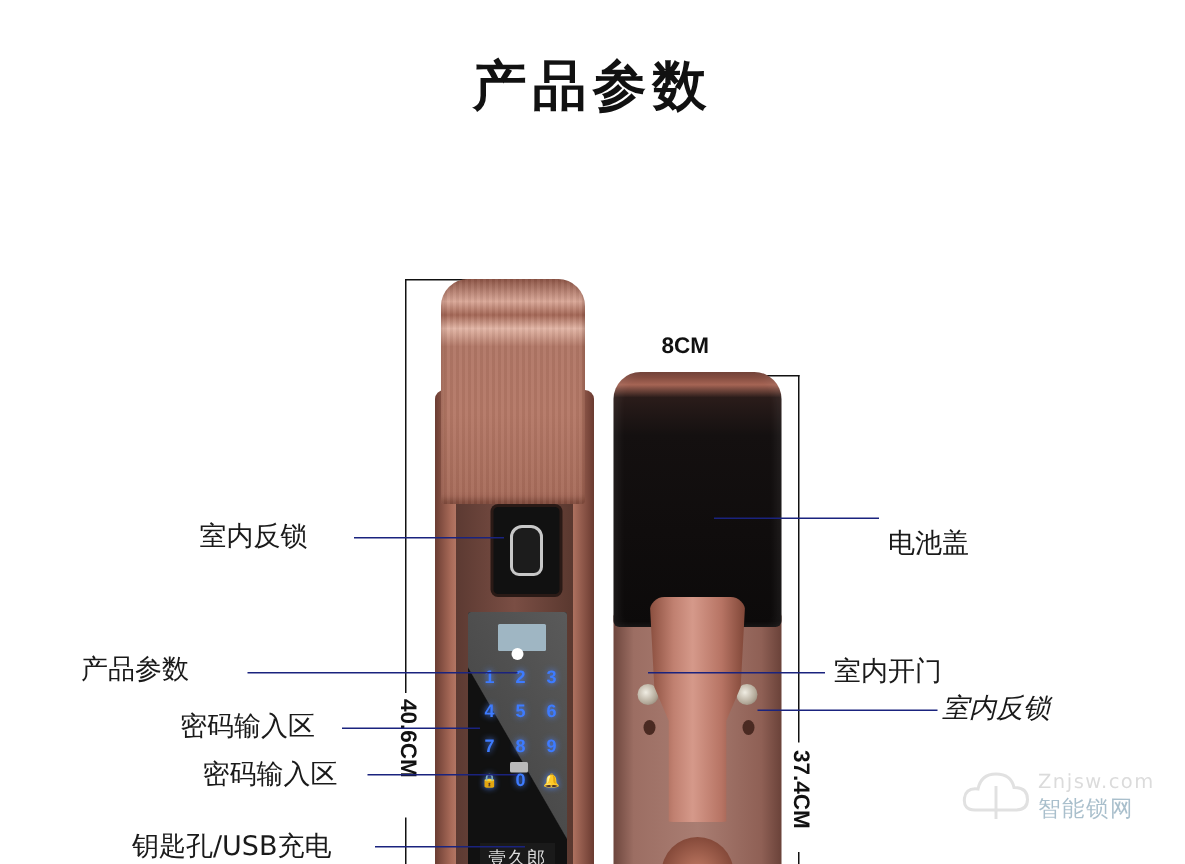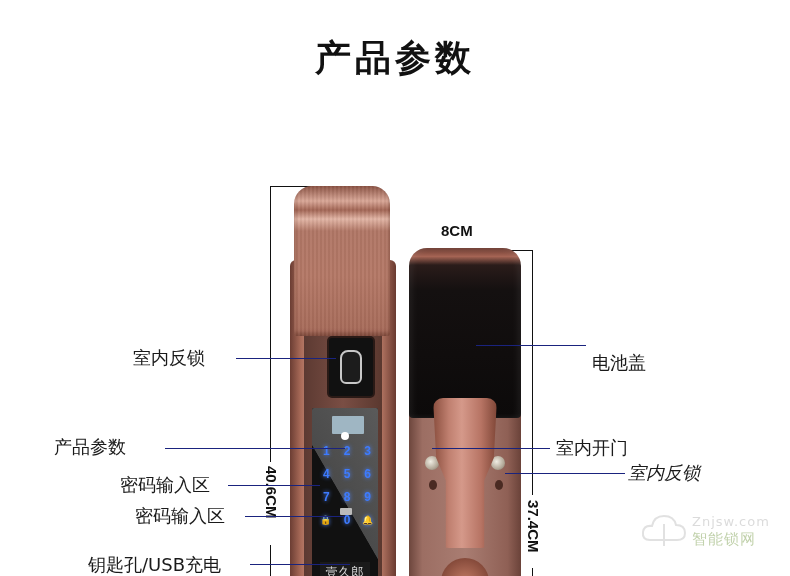--- a/index.html
+++ b/index.html
@@ -66,7 +66,7 @@
   
   .watermark { position: absolute; left: 640px; top: 510px; opacity: .35; }
   .wm-text { position: absolute; left: 52px; top: 4px; font-size: 13px; color: #999; white-space: nowrap; letter-spacing: 1px; }
-  .wm-text2 { position: absolute; left: 52px; top: 20px; font-size: 15px; color: #4d7c0f; white-space: nowrap; letter-spacing: 1px; }
+  .wm-text2 { position: absolute; left: 52px; top: 20px; font-size: 15px; color: #0c4a6e; white-space: nowrap; letter-spacing: 1px; }
 </style>
 </head>
 <body>

